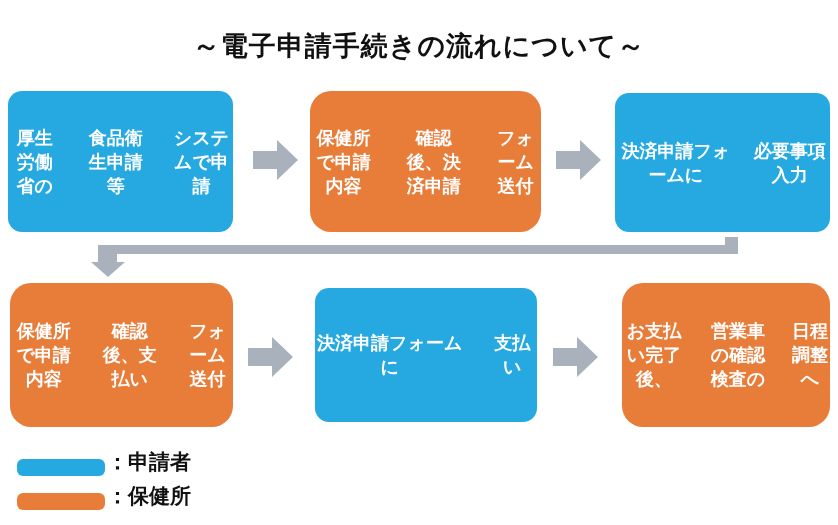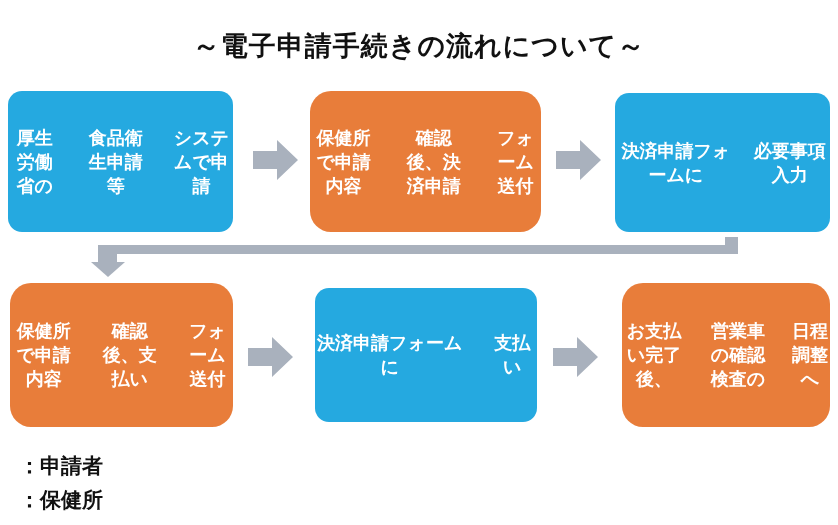--- a/index.html
+++ b/index.html
@@ -55,7 +55,7 @@
 
   
   .legend{position:absolute;left:17px;top:452px;display:flex;flex-direction:column;gap:10px;}
-  .legend-row{display:flex;align-items:flex-start;height:24px;flex-direction:column;}
+  .legend-row{display:flex;align-items:flex-end;height:24px;}
   .legend-swatch{width:88px;height:17px;border-radius:6px;}
   .legend-swatch[data-role="applicant"]{background:var(--blue);}
   .legend-swatch[data-role="health_center"]{background:var(--orange);}

